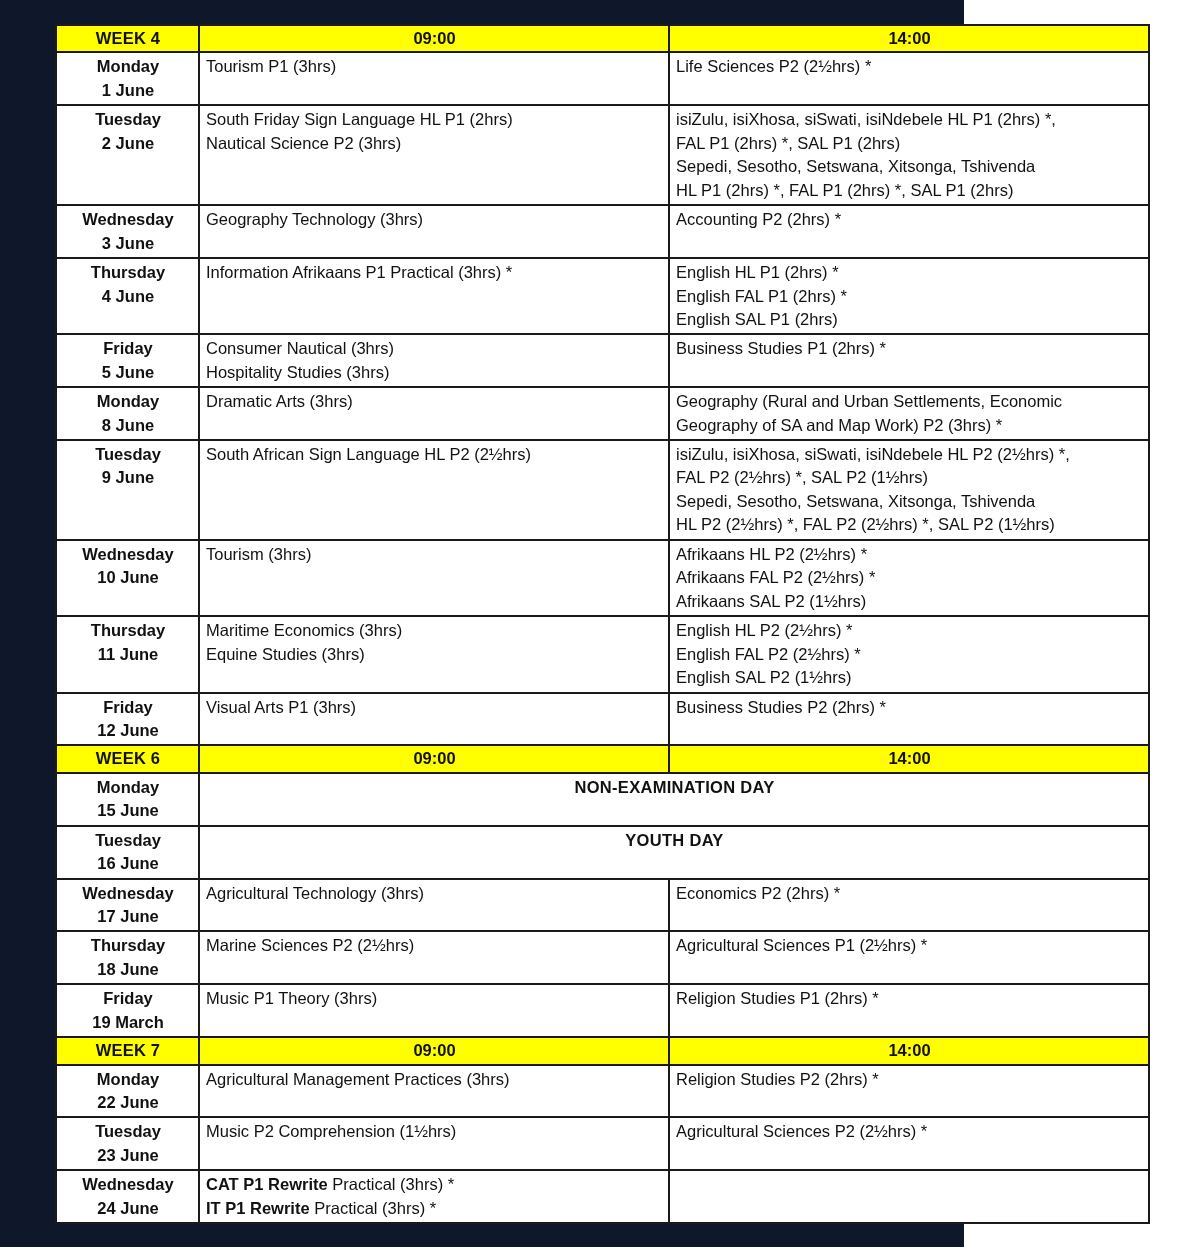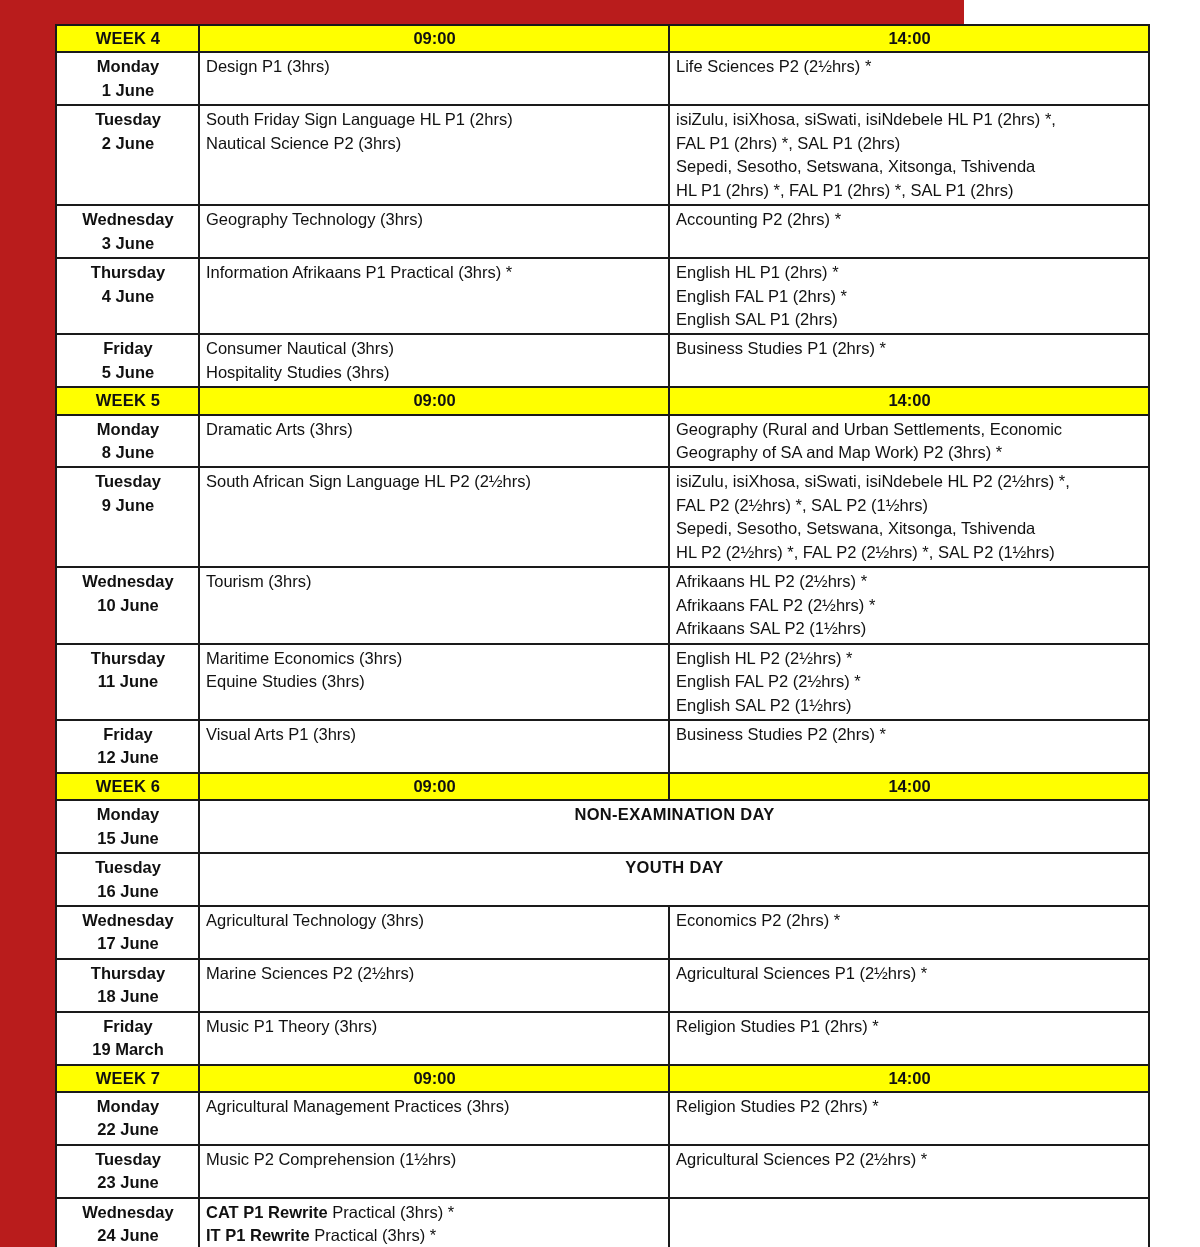--- a/index.html
+++ b/index.html
@@ -17,7 +17,7 @@
     position: relative;
     width: 964px;
     height: 1247px;
-    background: #b91c1c;
+    background: #0f172a;
   }
   table.timetable {
     position: absolute;

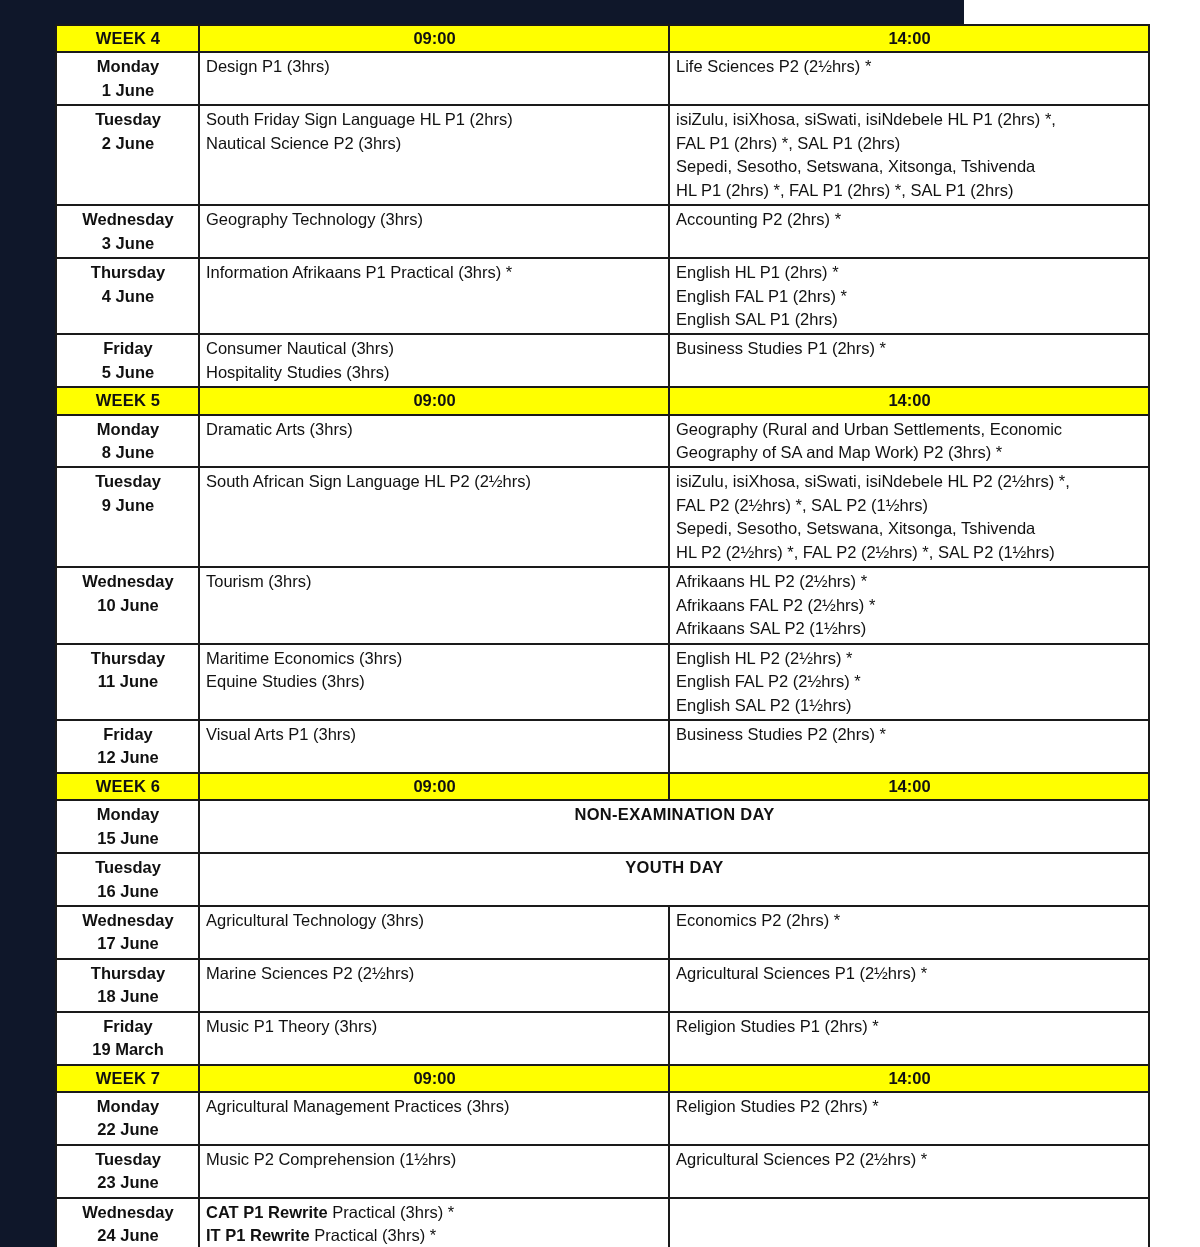--- a/index.html
+++ b/index.html
@@ -104,7 +104,7 @@
             <span class="dline">1 June</span>
           </td>
           <td class="slot">
-            <span class="line">Design P1 (3hrs)</span>
+            <span class="line">Tourism P1 (3hrs)</span>
           </td>
           <td class="slot">
             <span class="line">Life Sciences P2 (2½hrs) *</span>

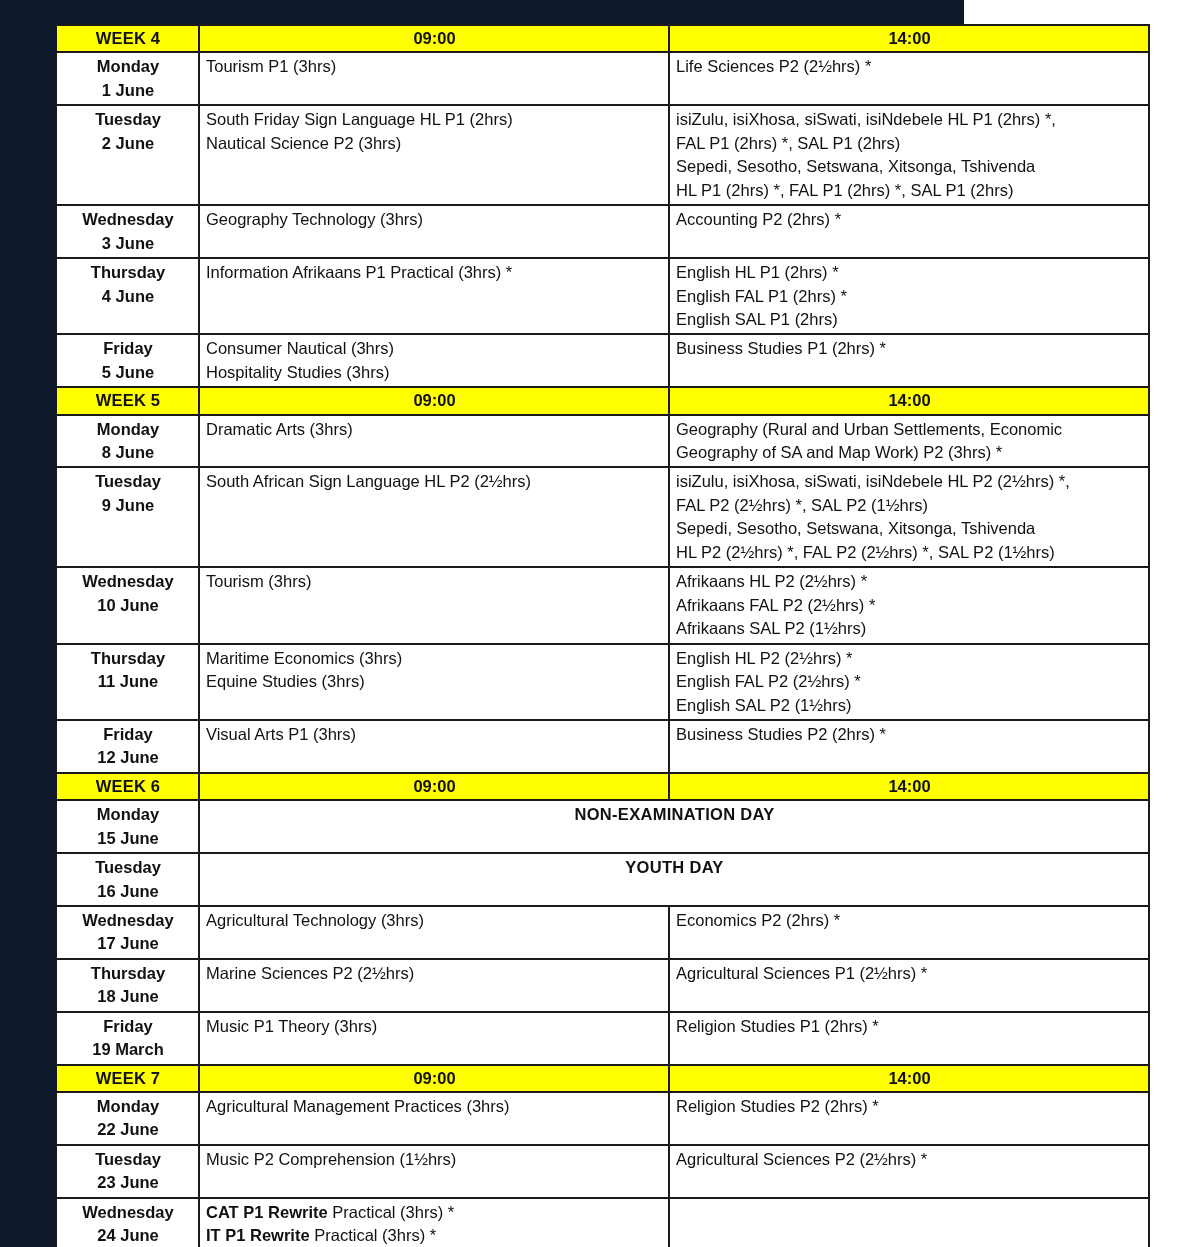--- a/index.html
+++ b/index.html
@@ -165,11 +165,6 @@
             <span class="line">Business Studies P1 (2hrs) *</span>
           </td>
         </tr>
-        <tr class="week-row">
-          <td class="week-label">WEEK 5</td>
-          <td>09:00</td>
-          <td>14:00</td>
-        </tr>
         <tr>
           <td class="day" style="height:44px">
             <span class="dline">Monday</span>

